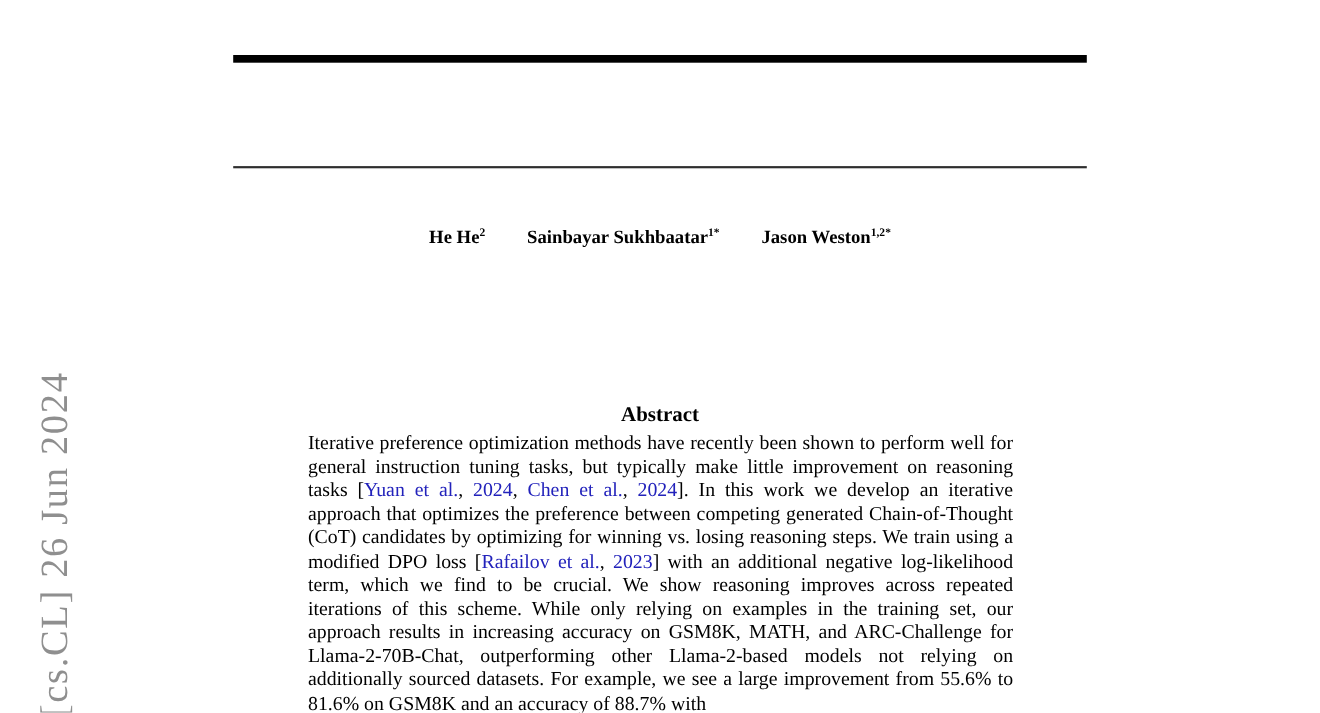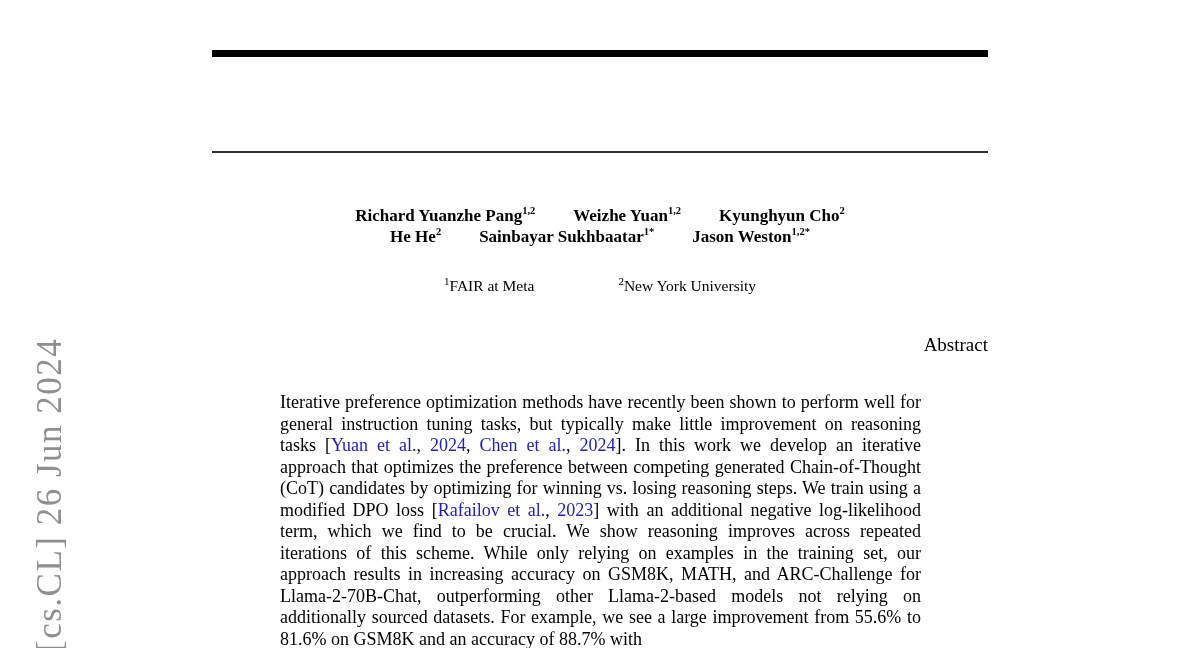--- a/index.html
+++ b/index.html
@@ -129,7 +129,6 @@
   <div class="rule-thin"></div>
 
   <div class="authors">
-    <div class="author-row"><span class="author">Richard Yuanzhe Pang<sup>1,2</sup></span><span class="author">Weizhe Yuan<sup>1,2</sup></span><span class="author">Kyunghyun Cho<sup>2</sup></span></div>
     <div class="author-row"><span class="author">He He<sup>2</sup></span><span class="author">Sainbayar Sukhbaatar<sup>1*</sup></span><span class="author">Jason Weston<sup>1,2*</sup></span></div>
   </div>
 

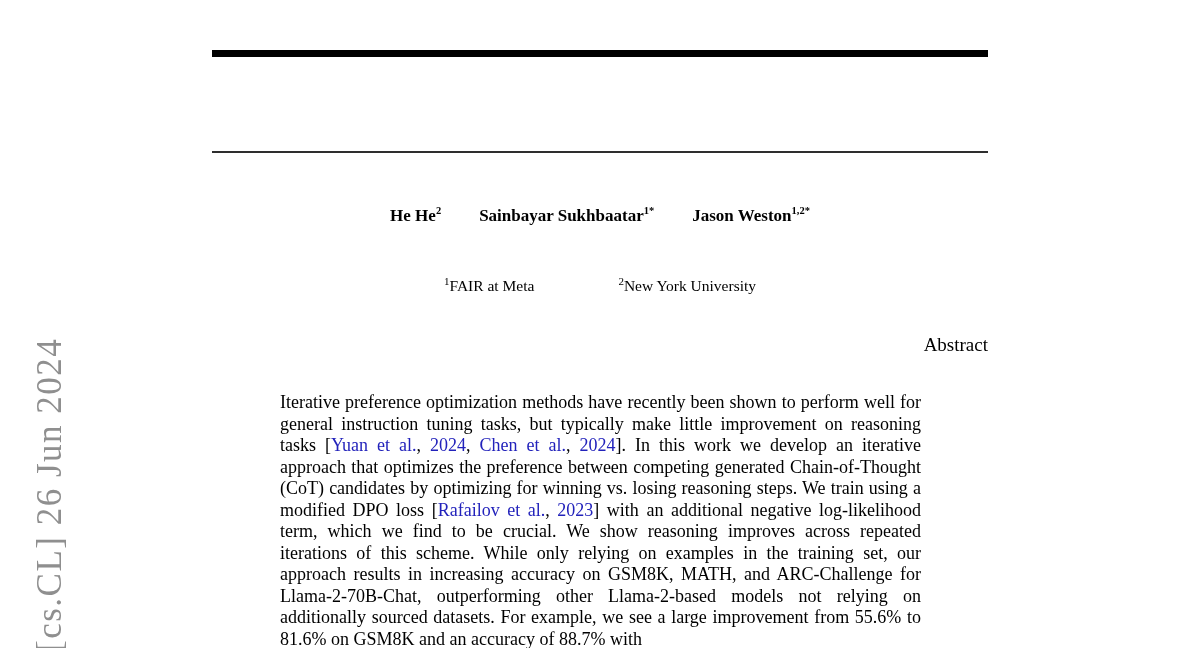--- a/index.html
+++ b/index.html
@@ -132,7 +132,6 @@
     <div class="author-row"><span class="author">He He<sup>2</sup></span><span class="author">Sainbayar Sukhbaatar<sup>1*</sup></span><span class="author">Jason Weston<sup>1,2*</sup></span></div>
   </div>
 
-  <div class="affiliations"><span class="affiliation"><sup>1</sup>FAIR at Meta</span><span class="affiliation"><sup>2</sup>New York University</span></div>
 
   <h2 class="abstract-heading">Abstract</h2>
 

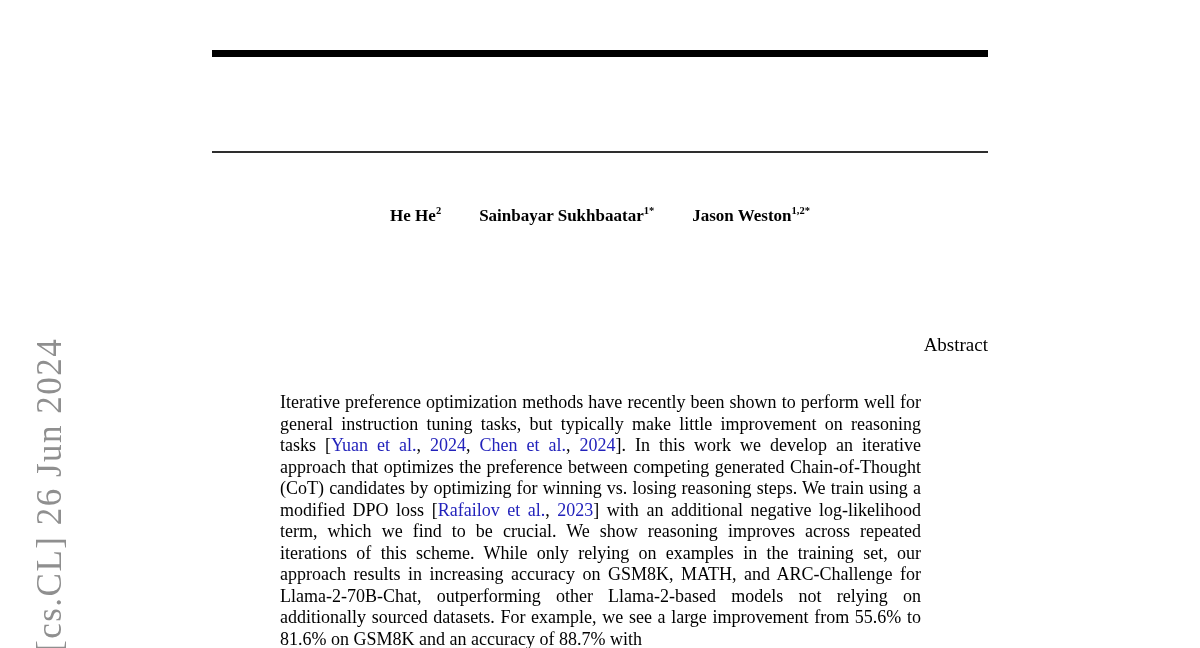--- a/index.html
+++ b/index.html
@@ -93,12 +93,12 @@
   .abstract-heading {
     position: absolute;
     left: 212px;
-    top: 334px;
+    top: 367px;
     width: 776px;
     margin: 0;
-    text-align: right;
+    text-align: center;
     font-size: 19px;
-    font-weight: normal;
+    font-weight: bold;
   }
   .abstract-text {
     position: absolute;

